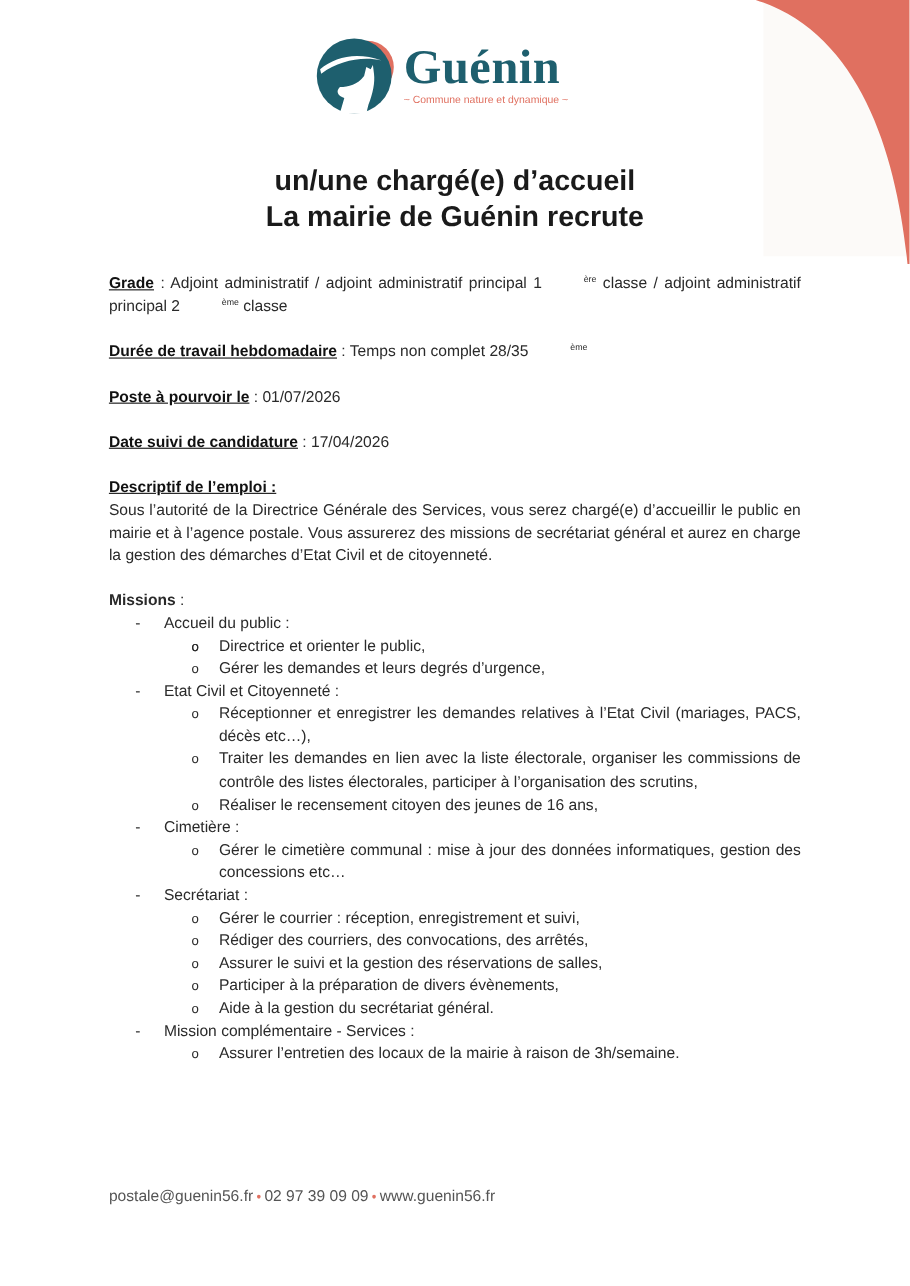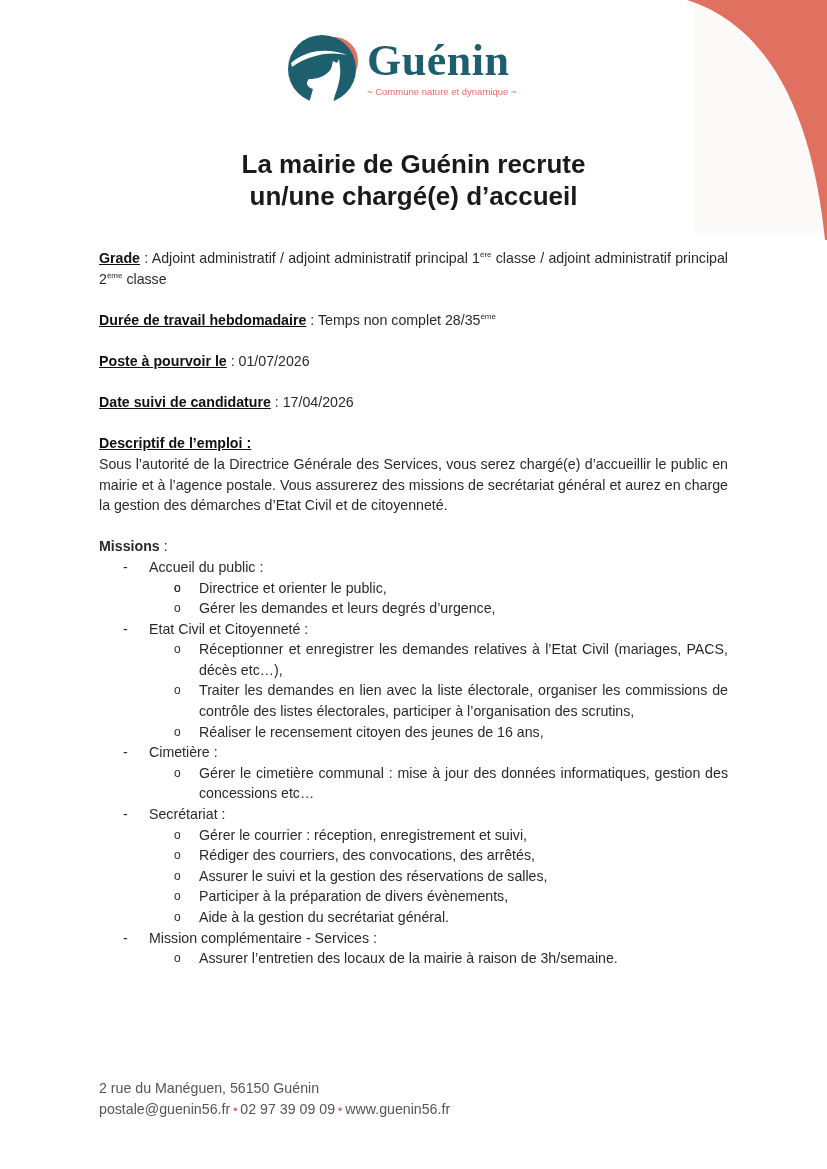--- a/index.html
+++ b/index.html
@@ -45,8 +45,8 @@
 </div>
 
 <div class="title">
+  <div>un/une chargé(e) d’accueil</div>
   <div>La mairie de Guénin recrute</div>
-  <div>un/une chargé(e) d’accueil</div>
 </div>
 
 <div class="content">

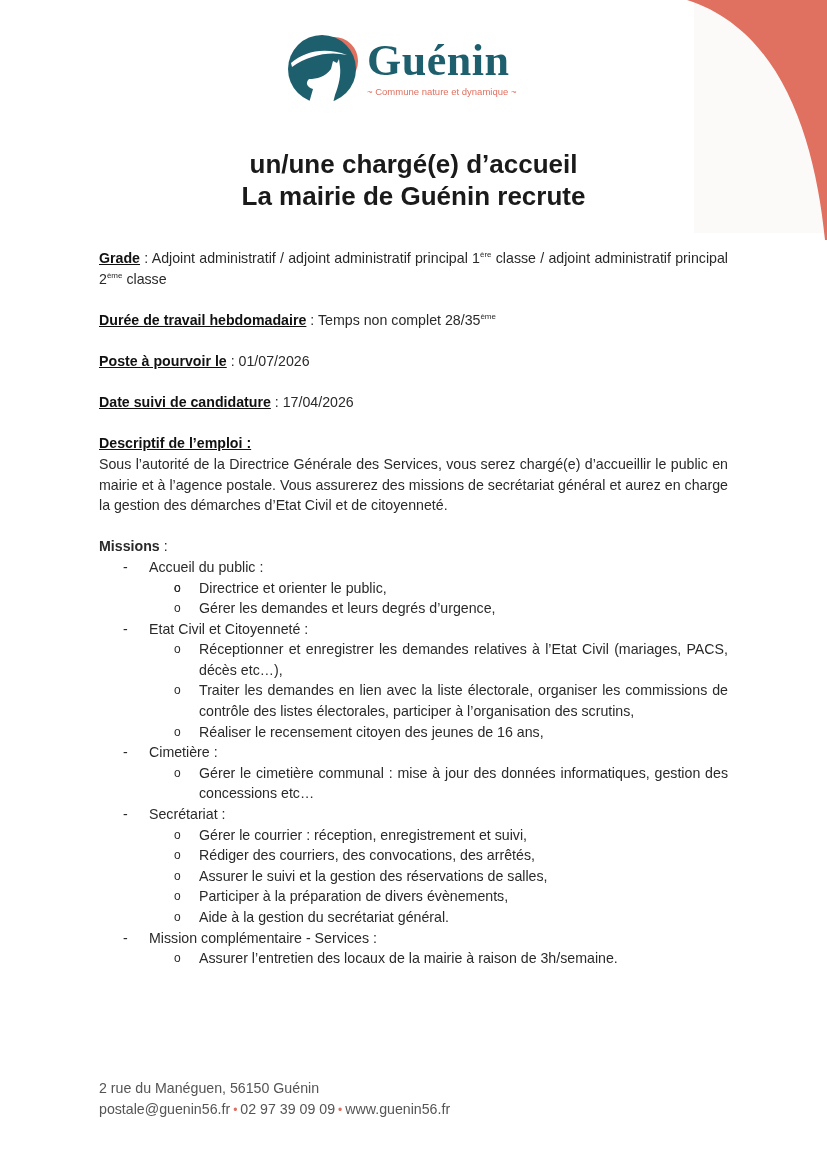--- a/index.html
+++ b/index.html
@@ -15,7 +15,7 @@
   .content { position: absolute; left: 99px; top: 248px; width: 629px; font-size: 14.2px; line-height: 20.6px; color: #2a2a2a; }
   .para { margin: 0 0 20.6px 0; text-align: justify; }
   .para b { color: #111; text-decoration: underline; }
-  sup { font-size: 8px; line-height: 0; }
+  sup { font-size: 8px; line-height: 0; margin-left: 38px; }
   .missions-list { list-style: none; margin: 0; padding: 0; }
   .mission { position: relative; padding-left: 50px; }
   .mission .dash { position: absolute; left: 24px; top: 0; }

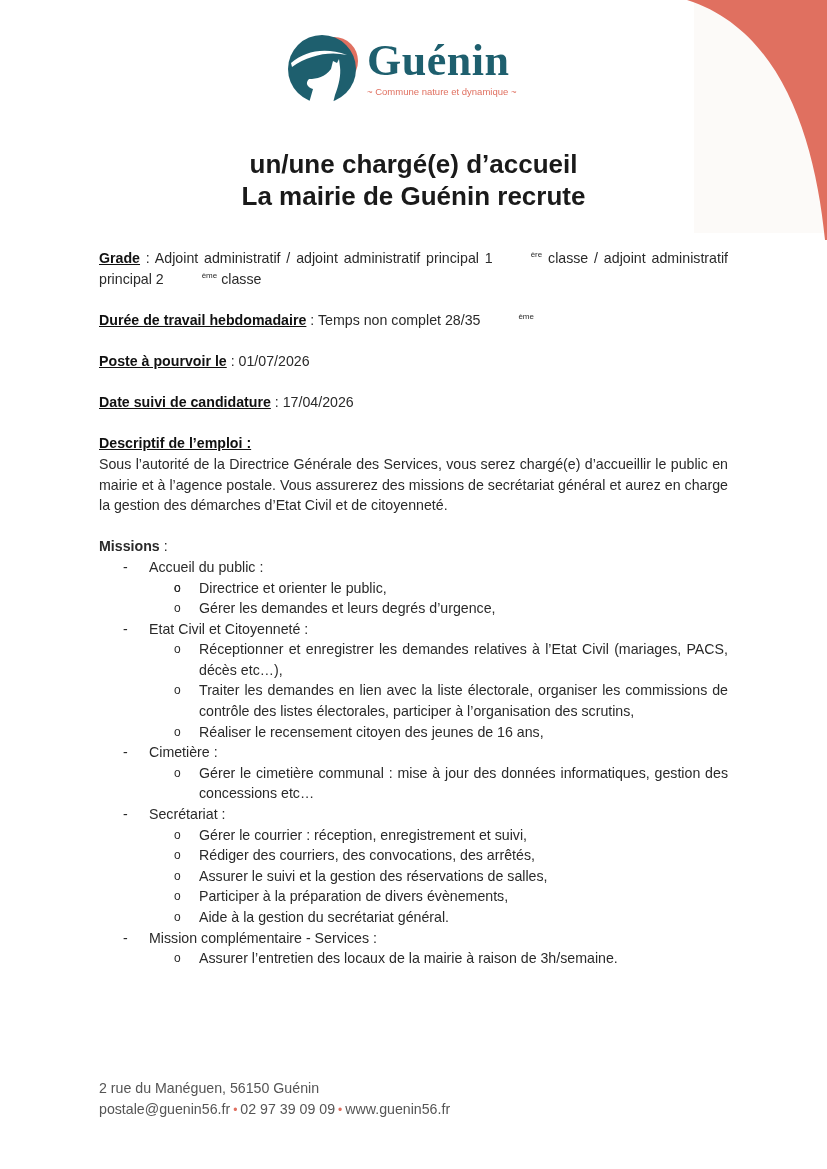--- a/index.html
+++ b/index.html
@@ -114,7 +114,6 @@
 </div>
 
 <div class="footer">
-  <div>2 rue du Manéguen, 56150 Guénin</div>
   <div>
     <span>postale@guenin56.fr</span><span class="dot">•</span><span>02 97 39 09 09</span><span class="dot">•</span><span>www.guenin56.fr</span>
   </div>

